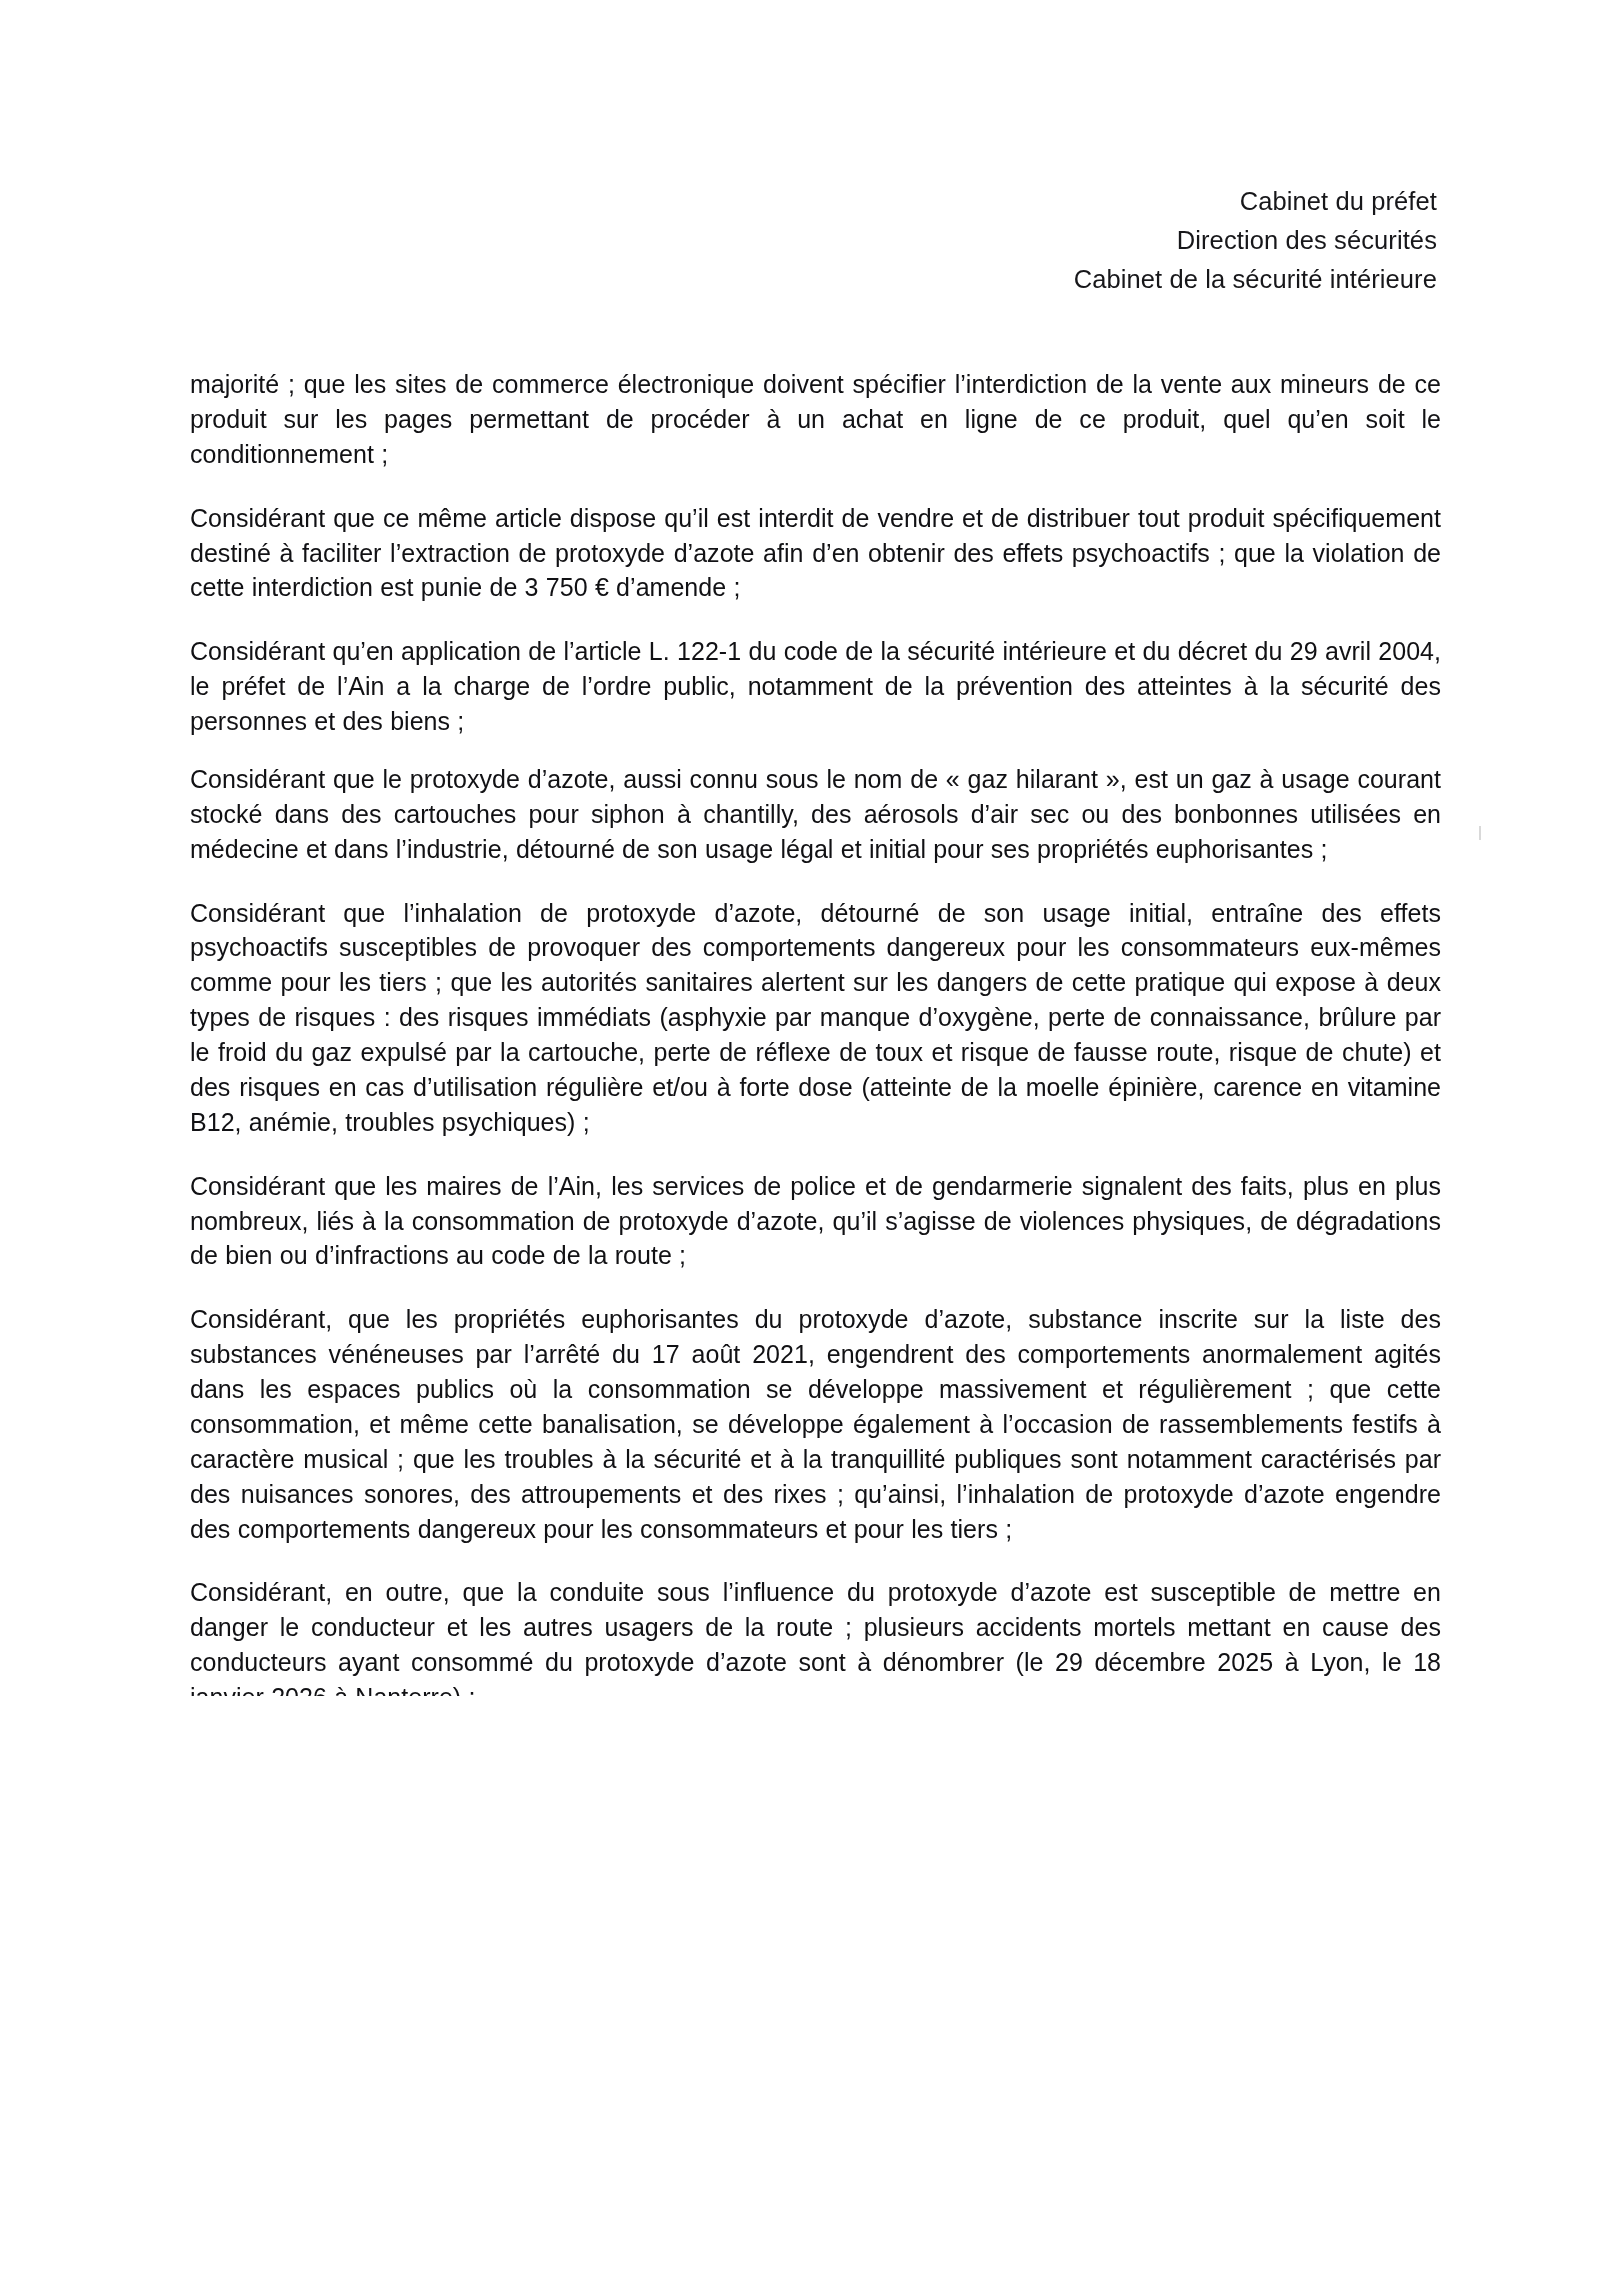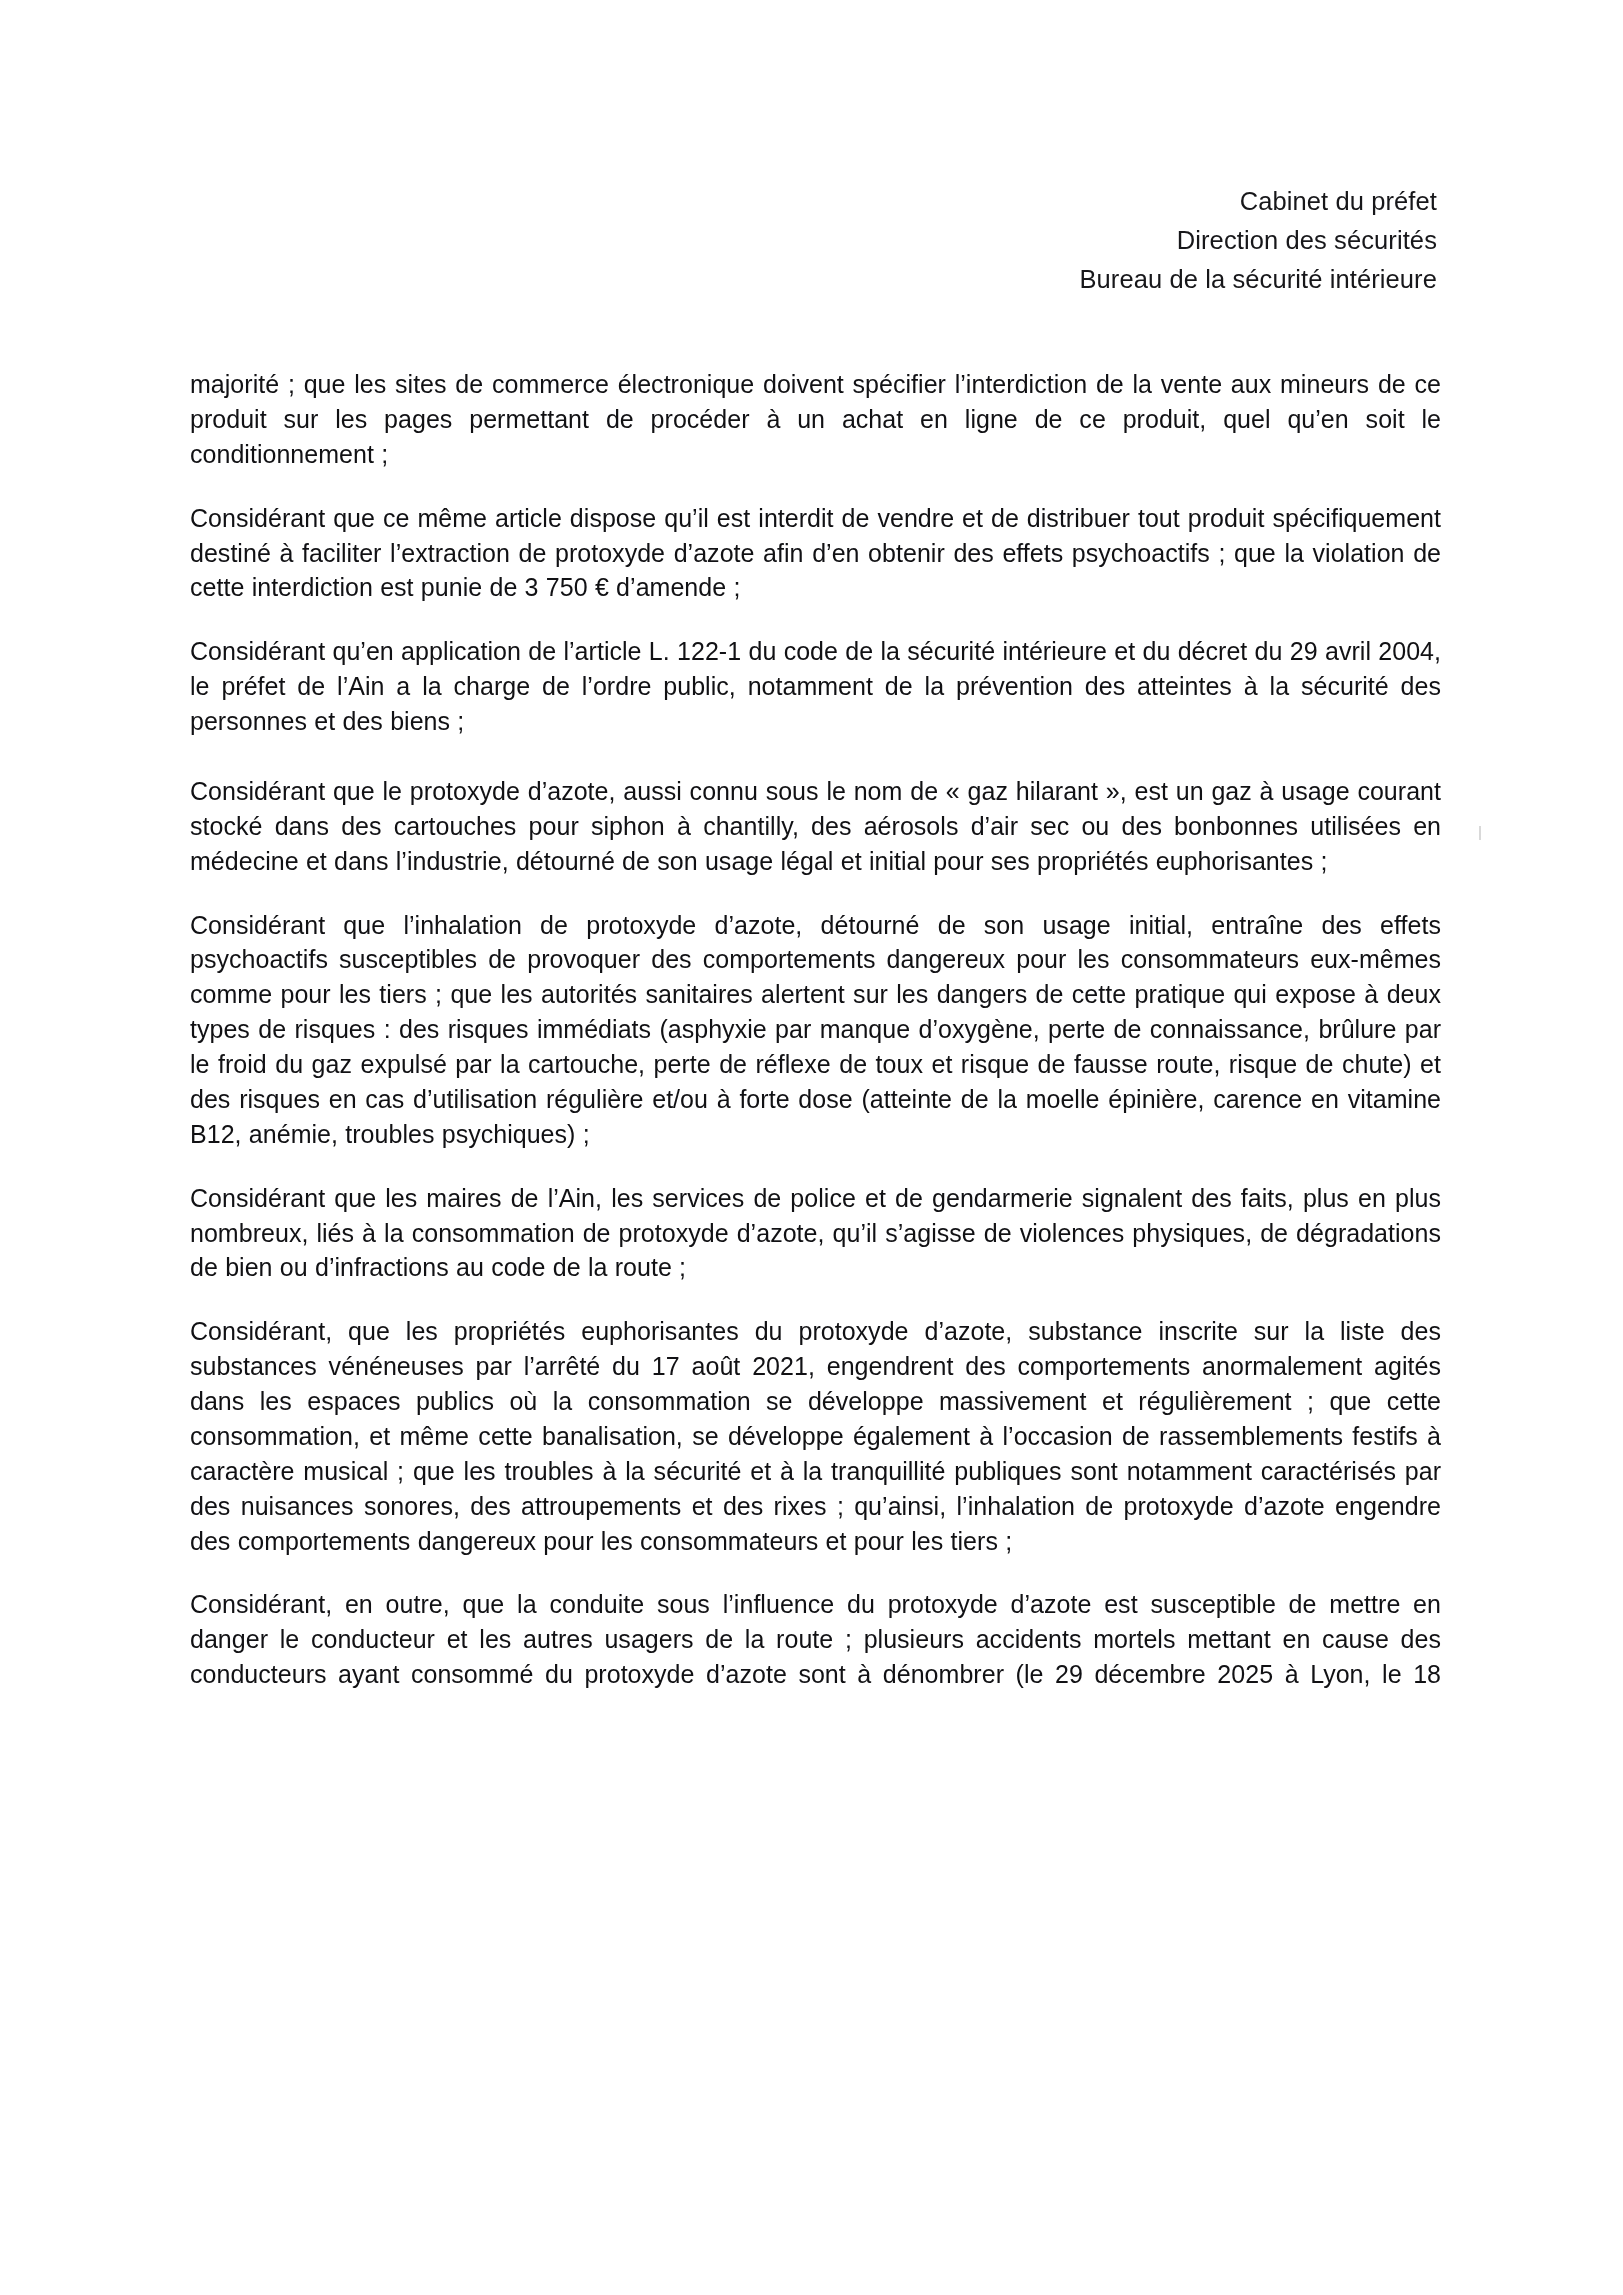--- a/index.html
+++ b/index.html
@@ -90,7 +90,7 @@
   <div class="doc-header">
     <div class="hline">Cabinet du préfet</div>
     <div class="hline">Direction des sécurités</div>
-    <div class="hline">Bureau de la sécurité intérieure</div>
+    <div class="hline">Cabinet de la sécurité intérieure</div>
   </div>
 
   <div class="body-col">

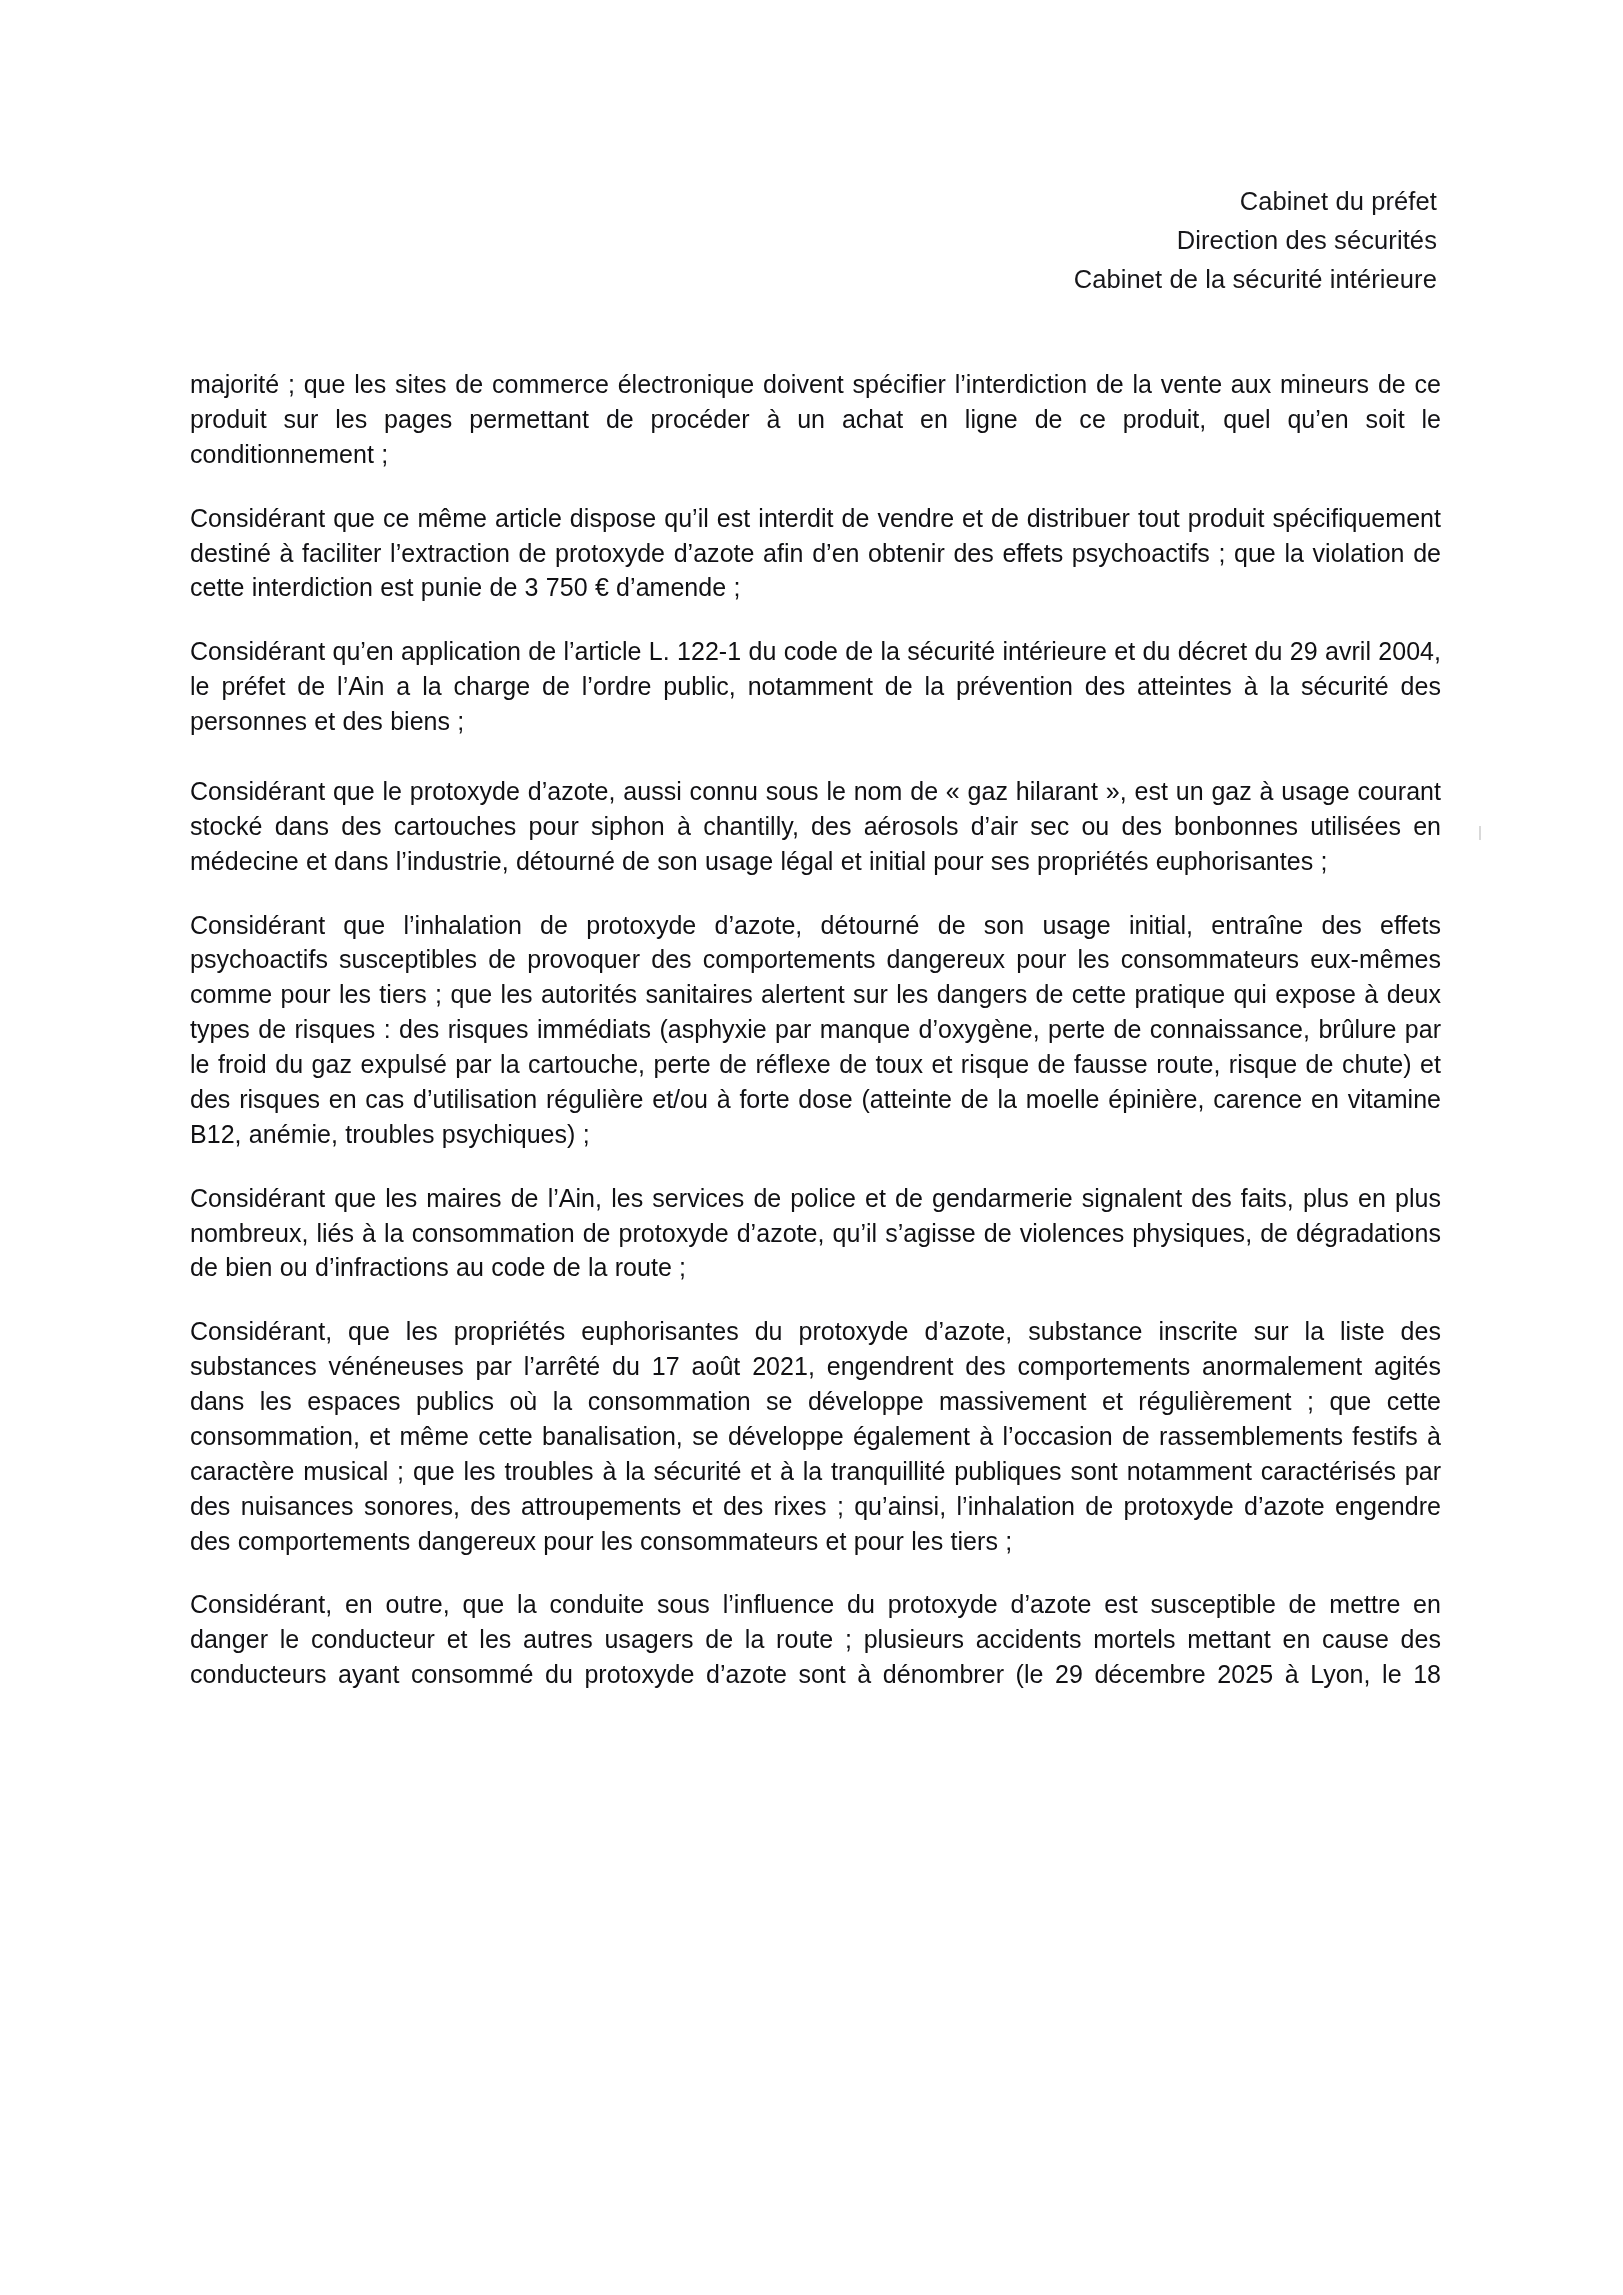--- a/index.html
+++ b/index.html
@@ -57,7 +57,7 @@
   }
 
   .para.gap-lg { margin-bottom: 29px; }
-  .para.gap-sm { margin-bottom: 35px; }
+  .para.gap-sm { margin-bottom: 23px; }
 
   .para .lead {
     font-weight: 400;

